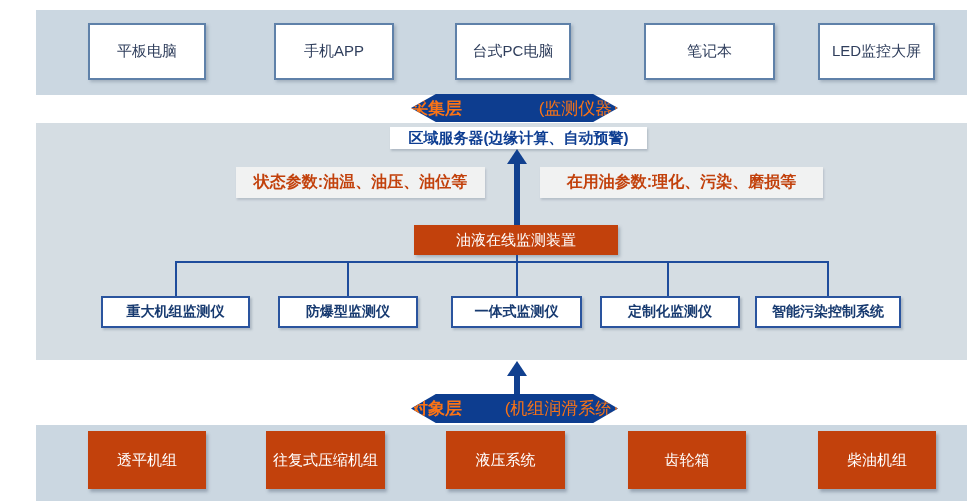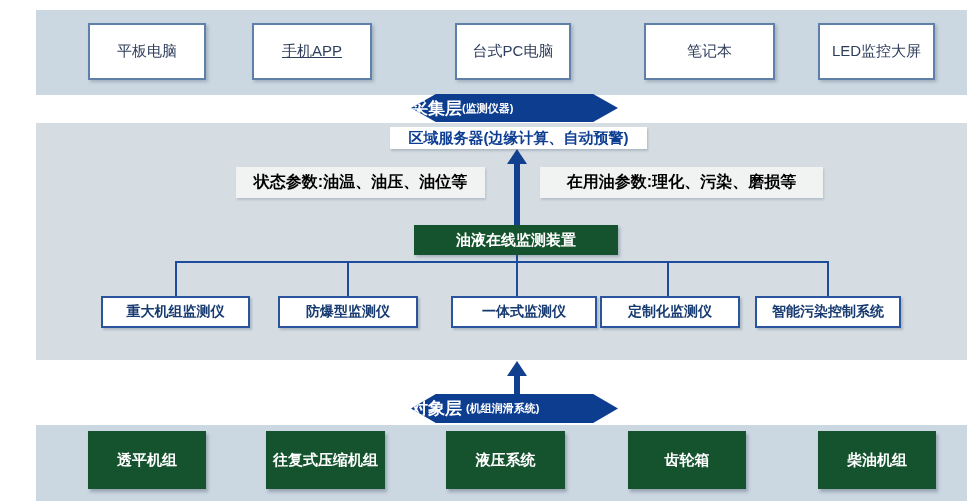--- a/index.html
+++ b/index.html
@@ -68,7 +68,7 @@
   <div class="band band-bottom"></div>
 
   <div class="box device-box" style="left:60px;width:118px;">平板电脑</div>
-  <div class="box device-box" style="left:224px;width:120px;text-decoration:underline;">手机APP</div>
+  <div class="box device-box" style="left:246px;width:120px;">手机APP</div>
   <div class="box device-box" style="left:427px;width:116px;">台式PC电脑</div>
   <div class="box device-box" style="left:616px;width:131px;">笔记本</div>
   <div class="box device-box" style="left:790px;width:117px;">LED监控大屏</div>

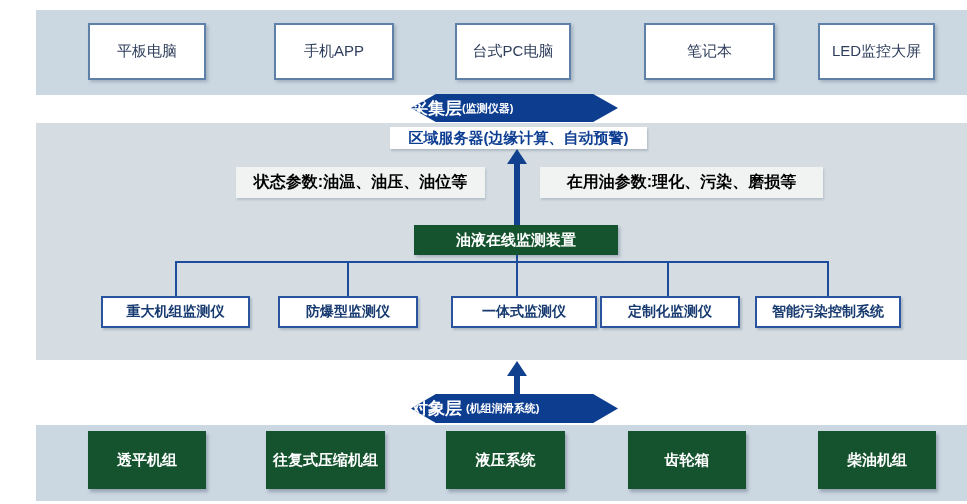--- a/index.html
+++ b/index.html
@@ -21,8 +21,8 @@
       font-size:15px;top:23px;height:57px;box-shadow:2px 2px 3px rgba(90,105,125,.35);}
 
   
-  .pill{position:absolute;background:#0d3d8f;color:#ffffff;display:flex;
-      align-items:center;justify-content:flex-start;white-space:nowrap;
+  .pill{position:absolute;background:#0d3d8f;color:#f97316;display:flex;
+      align-items:center;justify-content:space-between;white-space:nowrap;
       clip-path:polygon(0 50%,12% 0,88% 0,100% 50%,88% 100%,12% 100%);}
   .pill .pill-title{font-size:17px;font-weight:bold;}
   .pill .pill-sub{font-size:11px;font-weight:bold;}

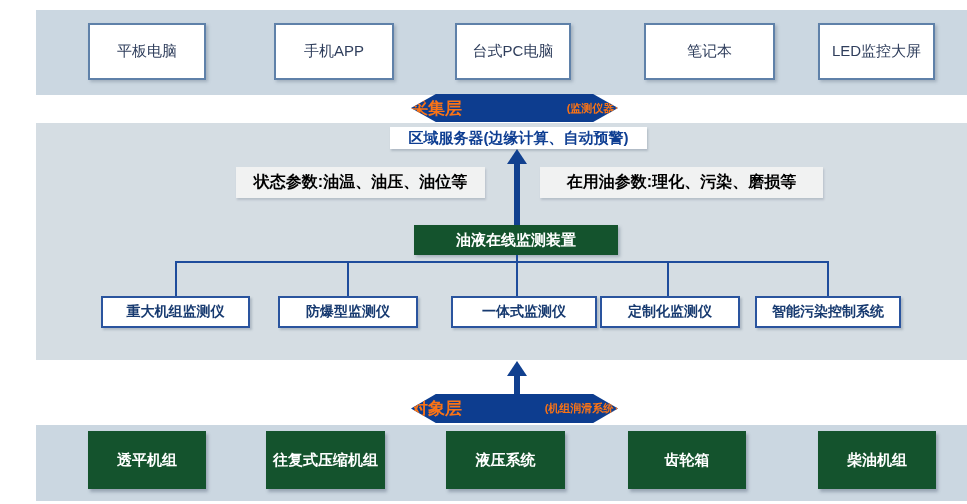--- a/index.html
+++ b/index.html
@@ -25,7 +25,7 @@
       align-items:center;justify-content:space-between;white-space:nowrap;
       clip-path:polygon(0 50%,12% 0,88% 0,100% 50%,88% 100%,12% 100%);}
   .pill .pill-title{font-size:17px;font-weight:bold;}
-  .pill .pill-sub{font-size:11px;font-weight:bold;}
+  .pill .pill-sub{font-size:17px;font-weight:normal;}
 
   
   .server-box{left:362px;top:127px;width:257px;height:22px;background:#ffffff;

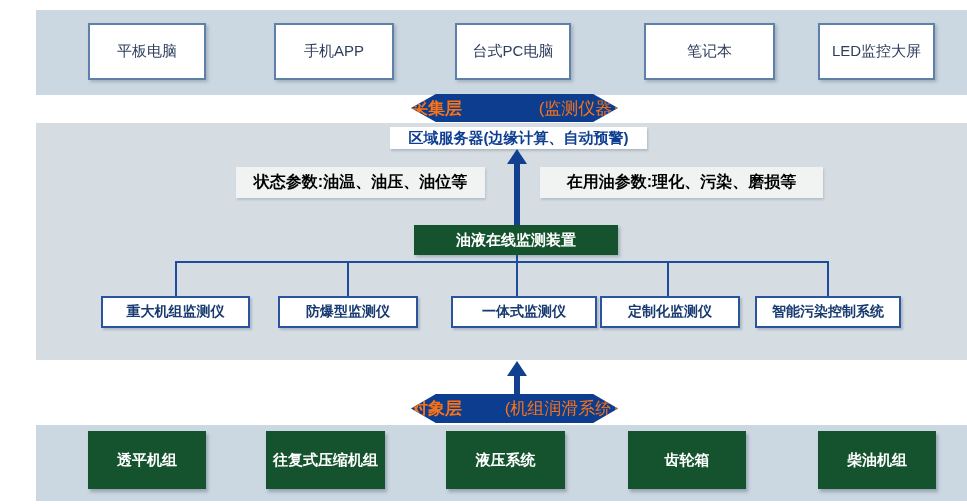--- a/index.html
+++ b/index.html
@@ -32,7 +32,7 @@
       color:#0e3e92;font-size:15px;font-weight:bold;box-shadow:1px 2px 2px rgba(90,105,125,.3);}
 
   
-  .param-box{top:167px;height:31px;background:#f1f2f2;color:#000000;
+  .param-box{top:167px;height:31px;background:#f1f2f2;color:#c2410c;
       font-size:16px;font-weight:bold;box-shadow:1px 2px 2px rgba(90,105,125,.25);}
 
   

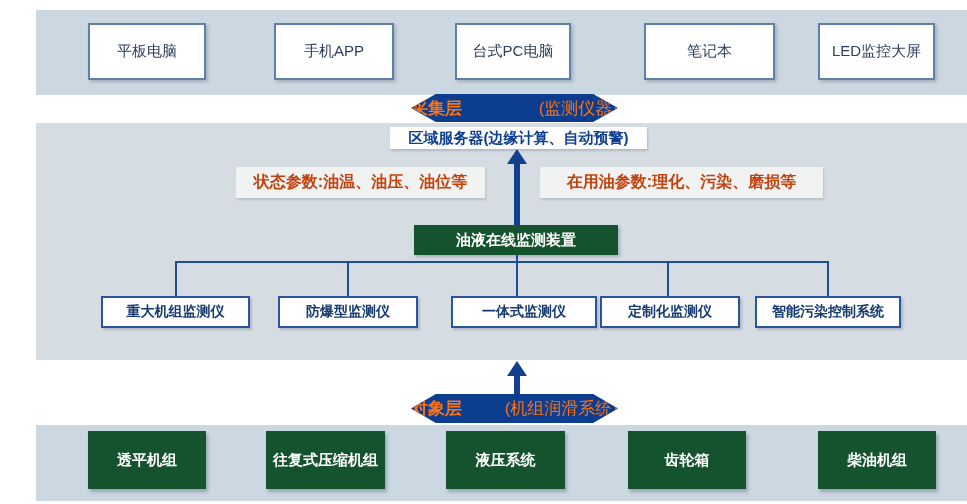--- a/index.html
+++ b/index.html
@@ -36,7 +36,7 @@
       font-size:16px;font-weight:bold;box-shadow:1px 2px 2px rgba(90,105,125,.25);}
 
   
-  .navy-box{background:#14532d;color:#ffffff;font-weight:bold;}
+  .navy-box{background:#c2410c;color:#ffffff;font-weight:normal;}
   .core-box{left:386px;top:225px;width:204px;height:30px;font-size:15px;
       box-shadow:2px 2px 3px rgba(90,105,125,.4);}
 

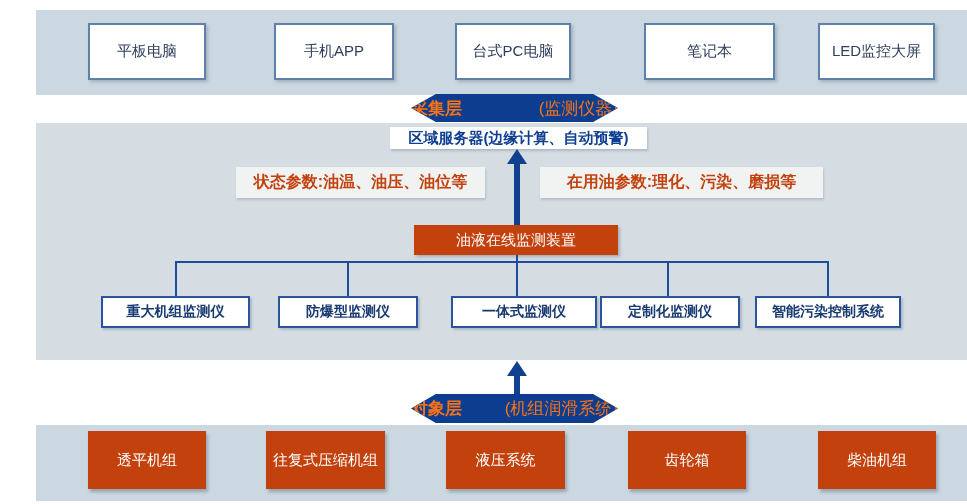--- a/index.html
+++ b/index.html
@@ -98,7 +98,7 @@
 
   <div class="box monitor-box" style="left:73px;width:149px;">重大机组监测仪</div>
   <div class="box monitor-box" style="left:250px;width:140px;">防爆型监测仪</div>
-  <div class="box monitor-box" style="left:423px;width:146px;text-align:center;">一体式监测仪</div>
+  <div class="box monitor-box" style="left:423px;width:131px;text-align:center;">一体式监测仪</div>
   <div class="box monitor-box" style="left:572px;width:140px;">定制化监测仪</div>
   <div class="box monitor-box" style="left:727px;width:146px;text-align:right;">智能污染控制系统</div>
 

